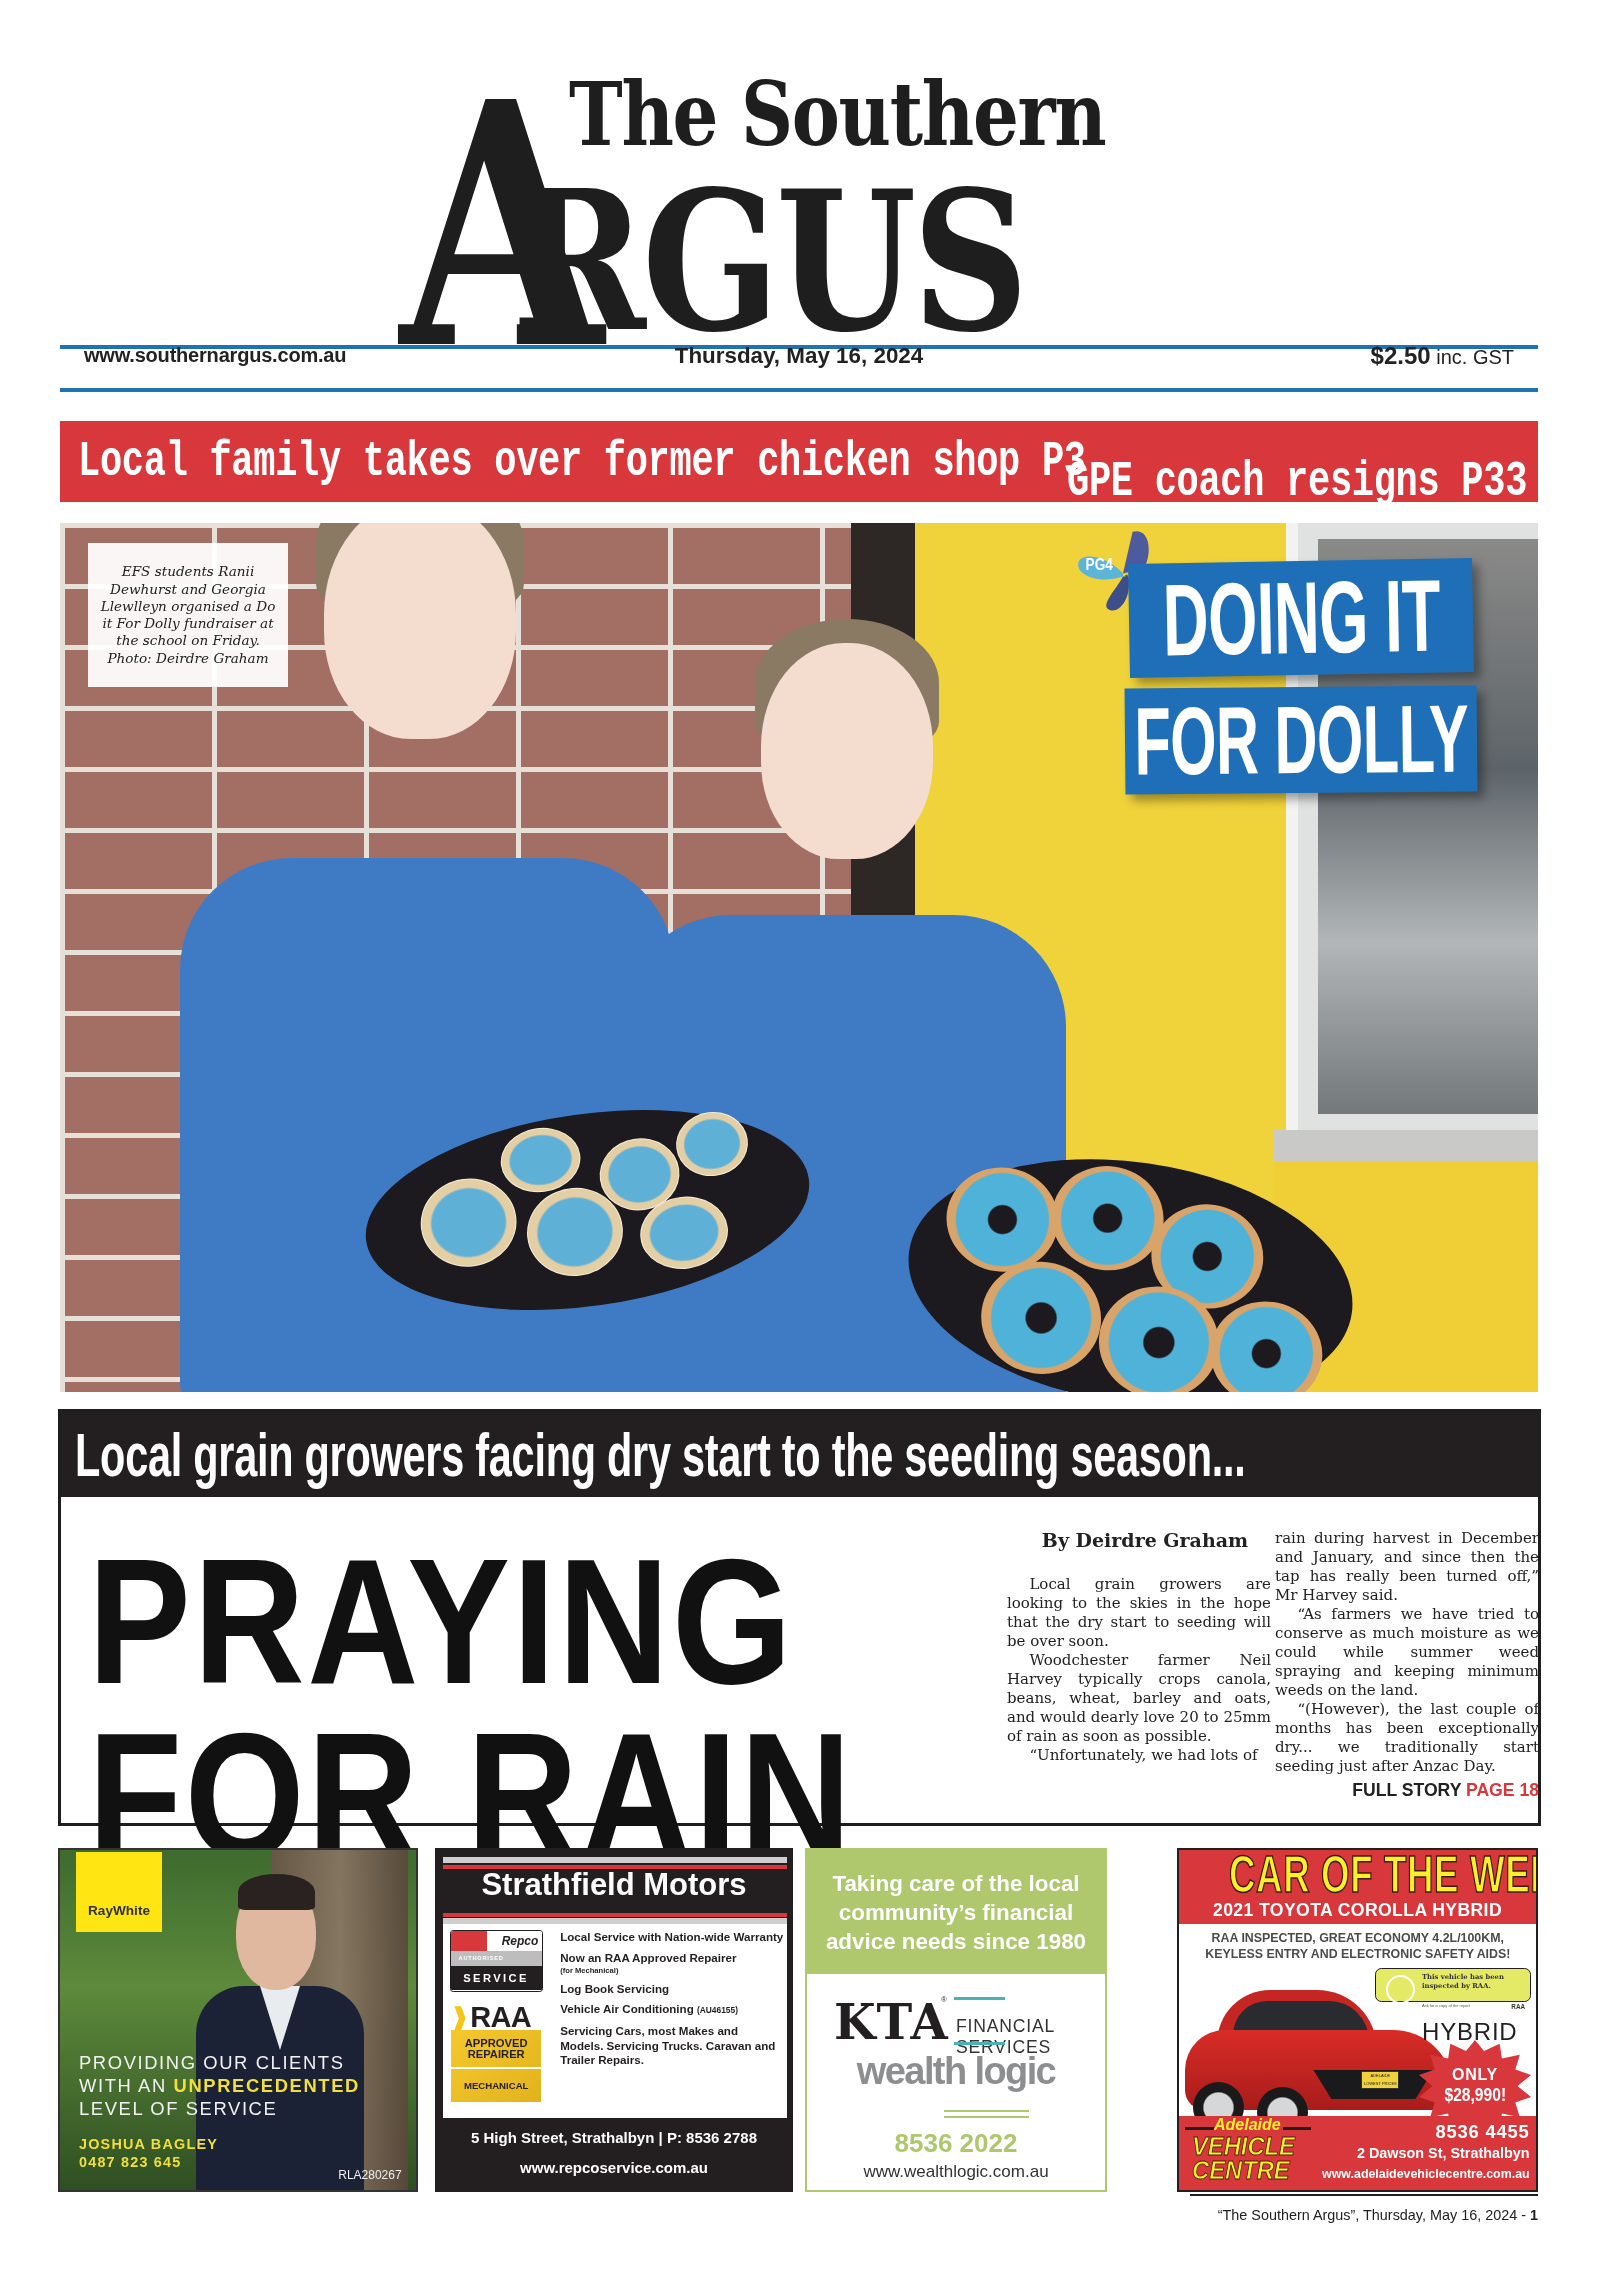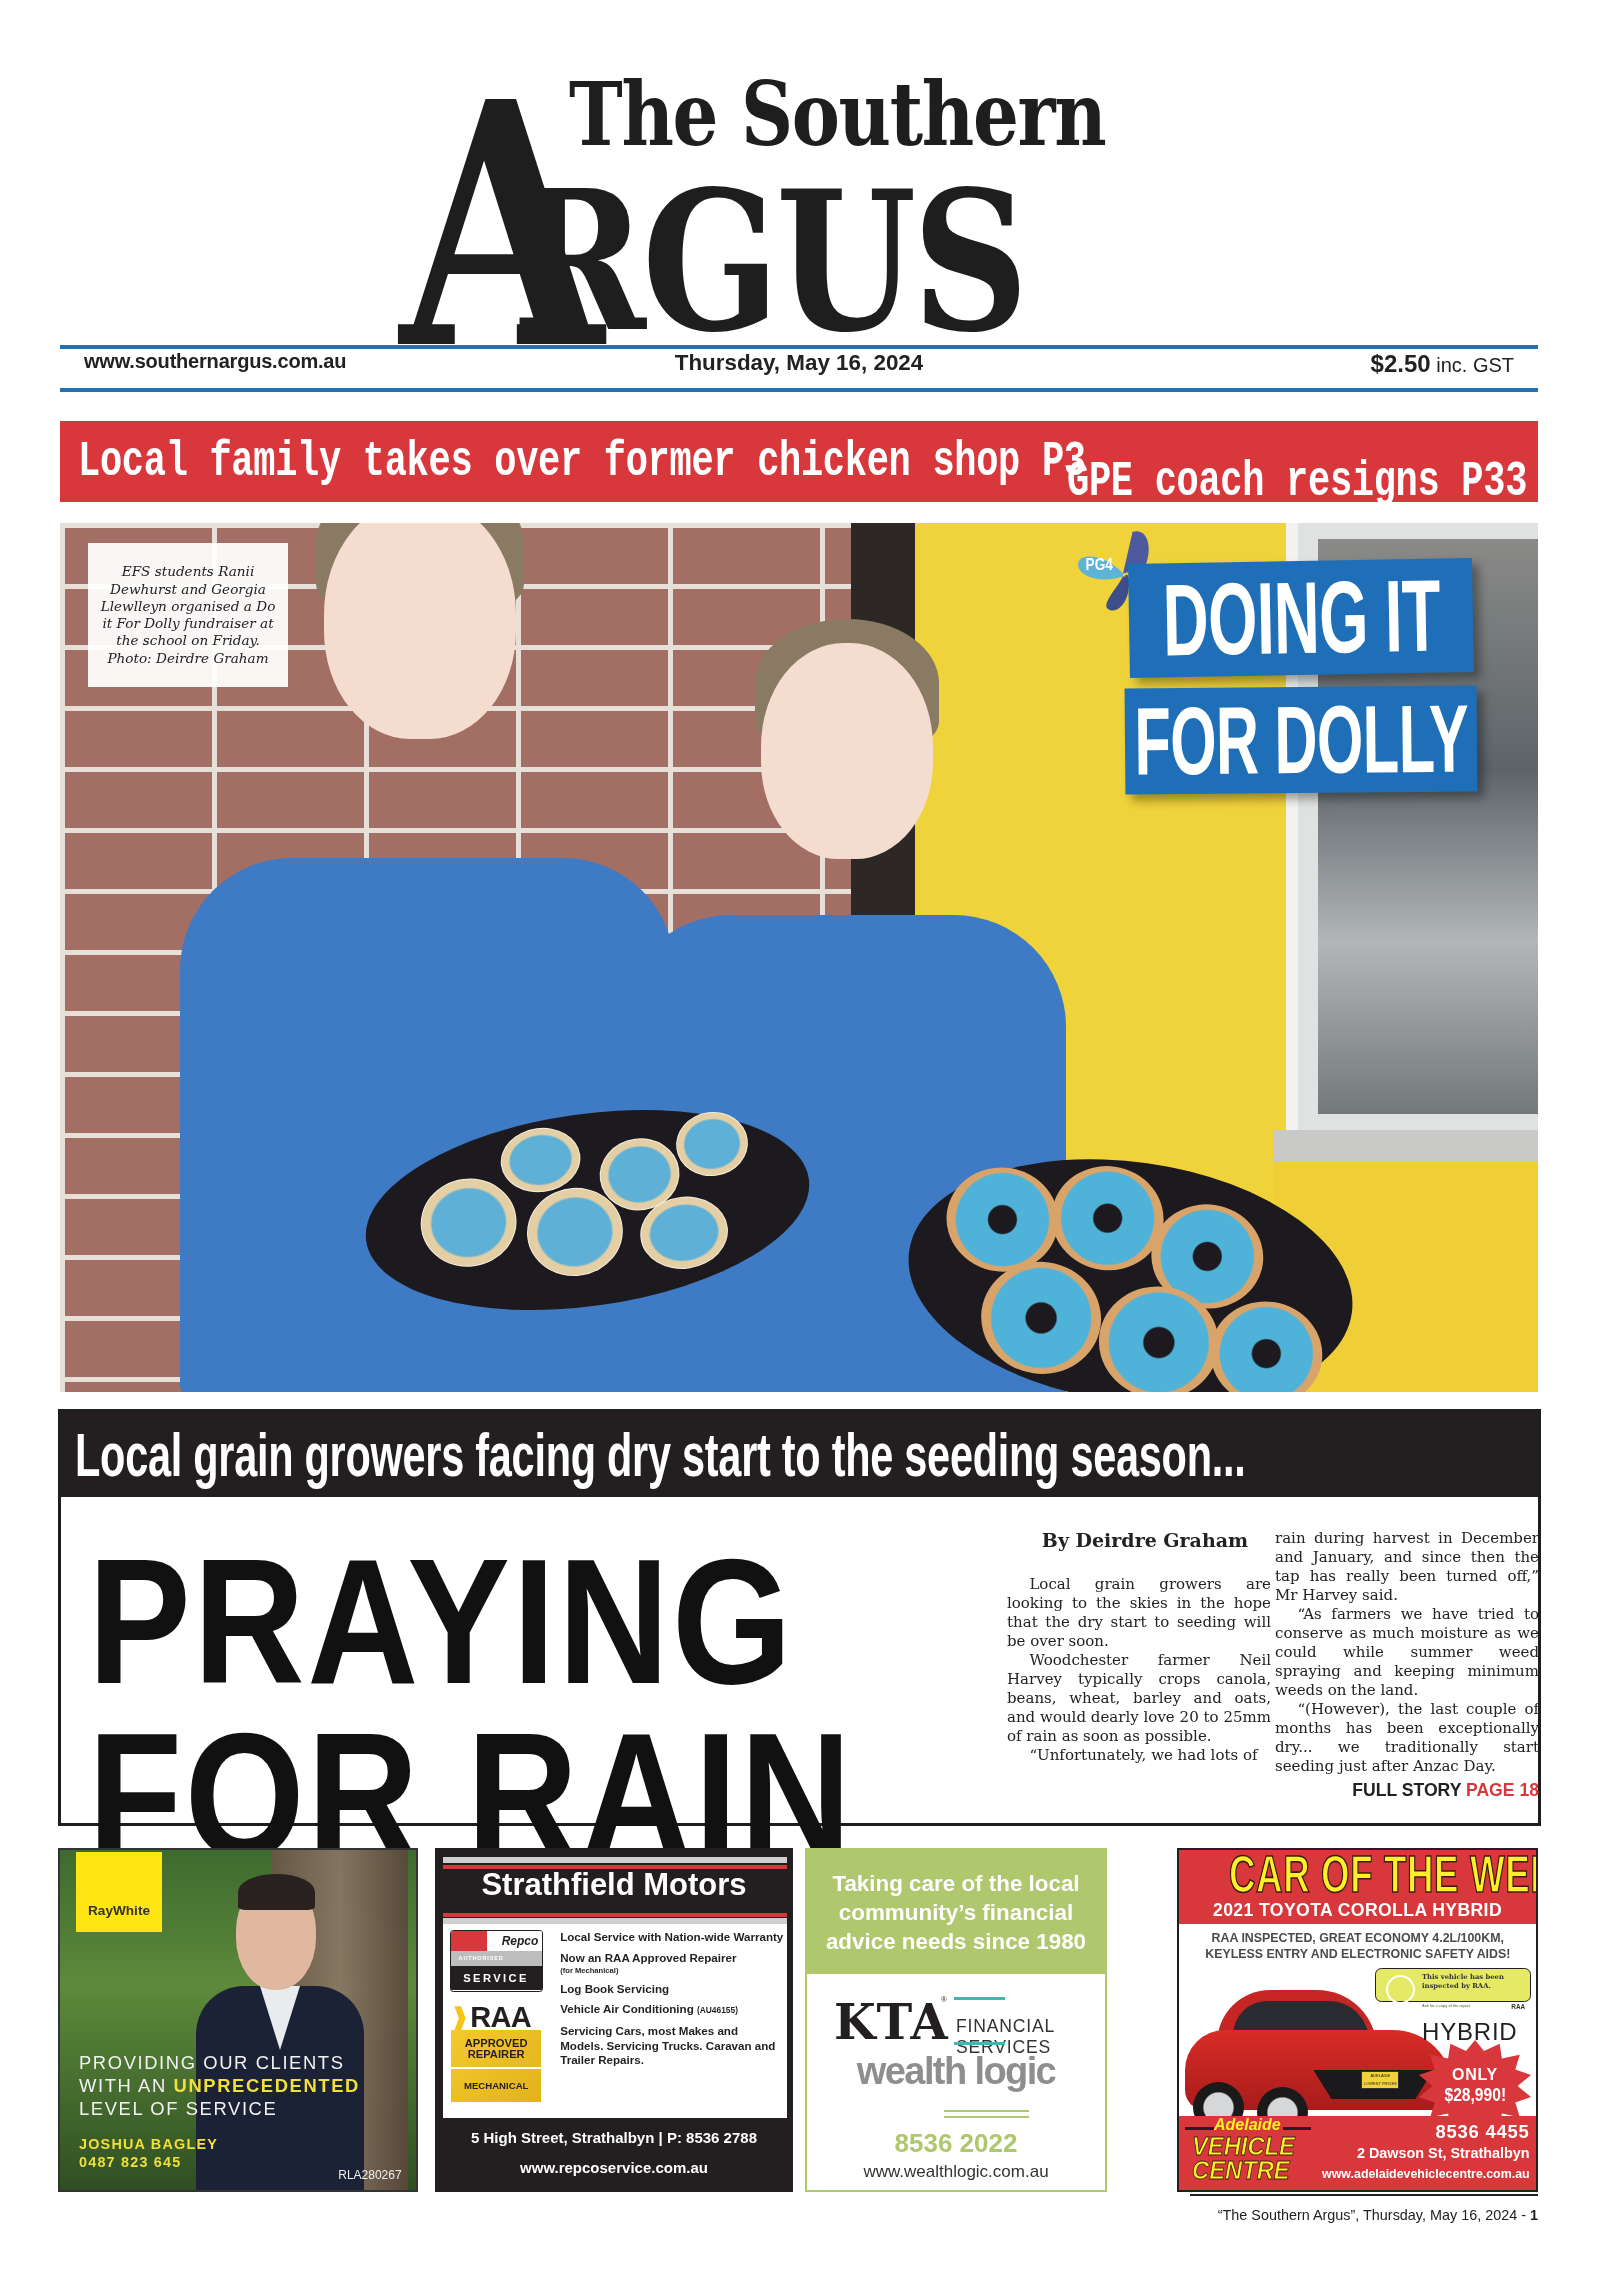--- a/index.html
+++ b/index.html
@@ -18,7 +18,7 @@
   
   .rule { position: absolute; left: 60px; width: 1478px; height: 4px; background: #1f72b4; }
   .rule.r1 { top: 345px; } .rule.r2 { top: 388px; }
-  .infobar { position: absolute; left: 60px; top: 350px; width: 1478px; height: 37px; display: flex; align-items: flex-start; justify-content: space-between; padding: 0 24px; }
+  .infobar { position: absolute; left: 60px; top: 337px; width: 1478px; height: 37px; display: flex; align-items: center; justify-content: space-between; padding: 0 24px; }
   .info-url { font-size: 20px; font-weight: bold; color: #222; letter-spacing: -0.2px; }
   .info-date { font-size: 22.4px; font-weight: bold; color: #222; position: absolute; left: 50%; transform: translateX(-50%); }
   .info-price { font-size: 20px; color: #222; }

